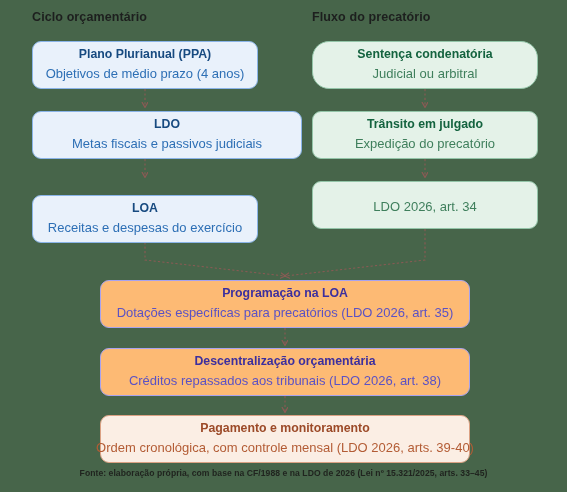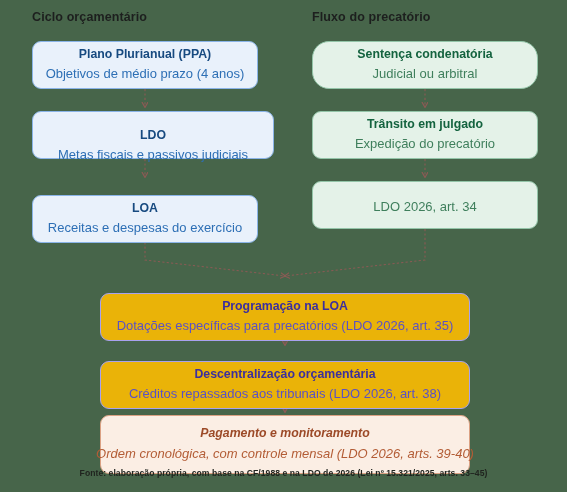--- a/index.html
+++ b/index.html
@@ -45,7 +45,7 @@
     align-items: center;
     justify-content: center;
     text-align: center;
-    padding: 16px 8px;
+    padding: 4px 8px;
   }
   .node .n-title {
     font-size: 12.3px;

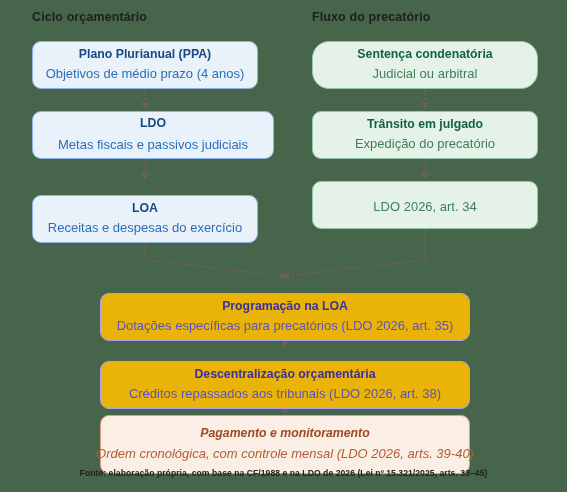--- a/index.html
+++ b/index.html
@@ -137,7 +137,7 @@
     <div class="n-sub">Objetivos de médio prazo (4 anos)</div>
   </div>
 
-  <div class="node blue" style="left:32px; top:111px; width:242px; height:48px;justify-content:space-between;">
+  <div class="node blue" style="left:32px; top:111px; width:270px; height:48px;">
     <div class="n-title">LDO</div>
     <div class="n-sub">Metas fiscais e passivos judiciais</div>
   </div>

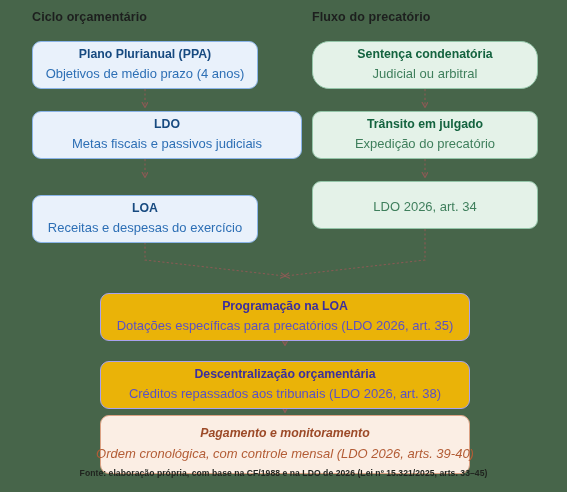--- a/index.html
+++ b/index.html
@@ -76,9 +76,8 @@
   .node.green .n-sub   { color: #3f7f5c; }
   
   .node.purple {
-    background: #eab308;
+    background: #fdba74;
     border-color: #a8a2ee;
-    margin-top: 13px;
   }
   .node.purple .n-title { color: #3c2f9e; }
   .node.purple .n-sub   { color: #5b52c4; }

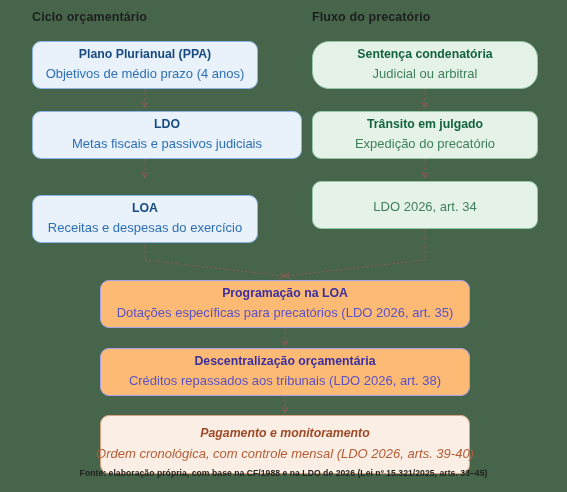--- a/index.html
+++ b/index.html
@@ -170,7 +170,7 @@
     <div class="n-sub">Créditos repassados aos tribunais (LDO 2026, art. 38)</div>
   </div>
 
-  <div class="node orange" style="left:100px; top:415px; width:370px; height:59px;font-style:italic;">
+  <div class="node orange" style="left:100px; top:415px; width:370px; height:48px;">
     <div class="n-title">Pagamento e monitoramento</div>
     <div class="n-sub">Ordem cronológica, com controle mensal (LDO 2026, arts. 39-40)</div>
   </div>

